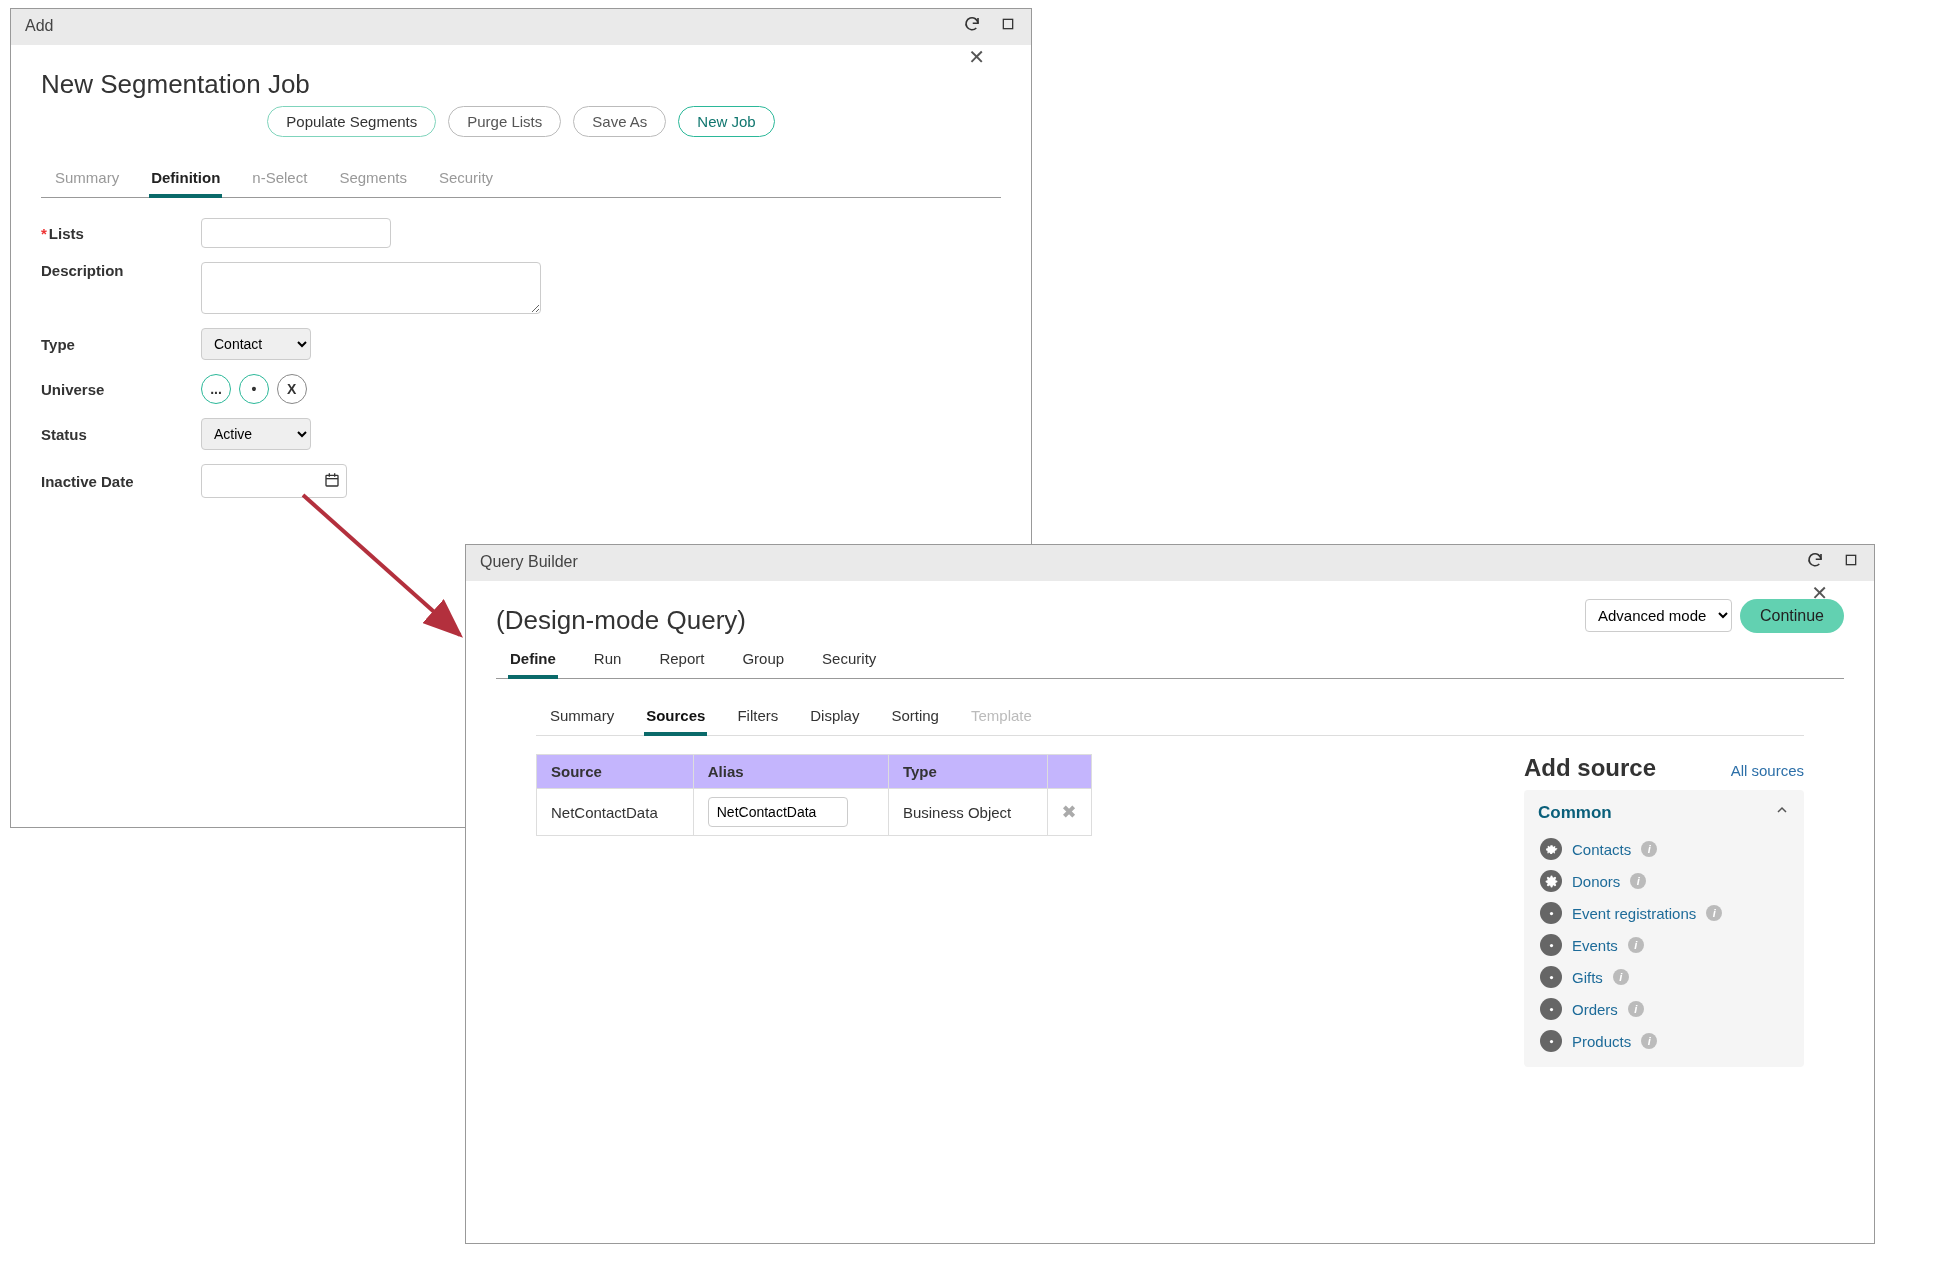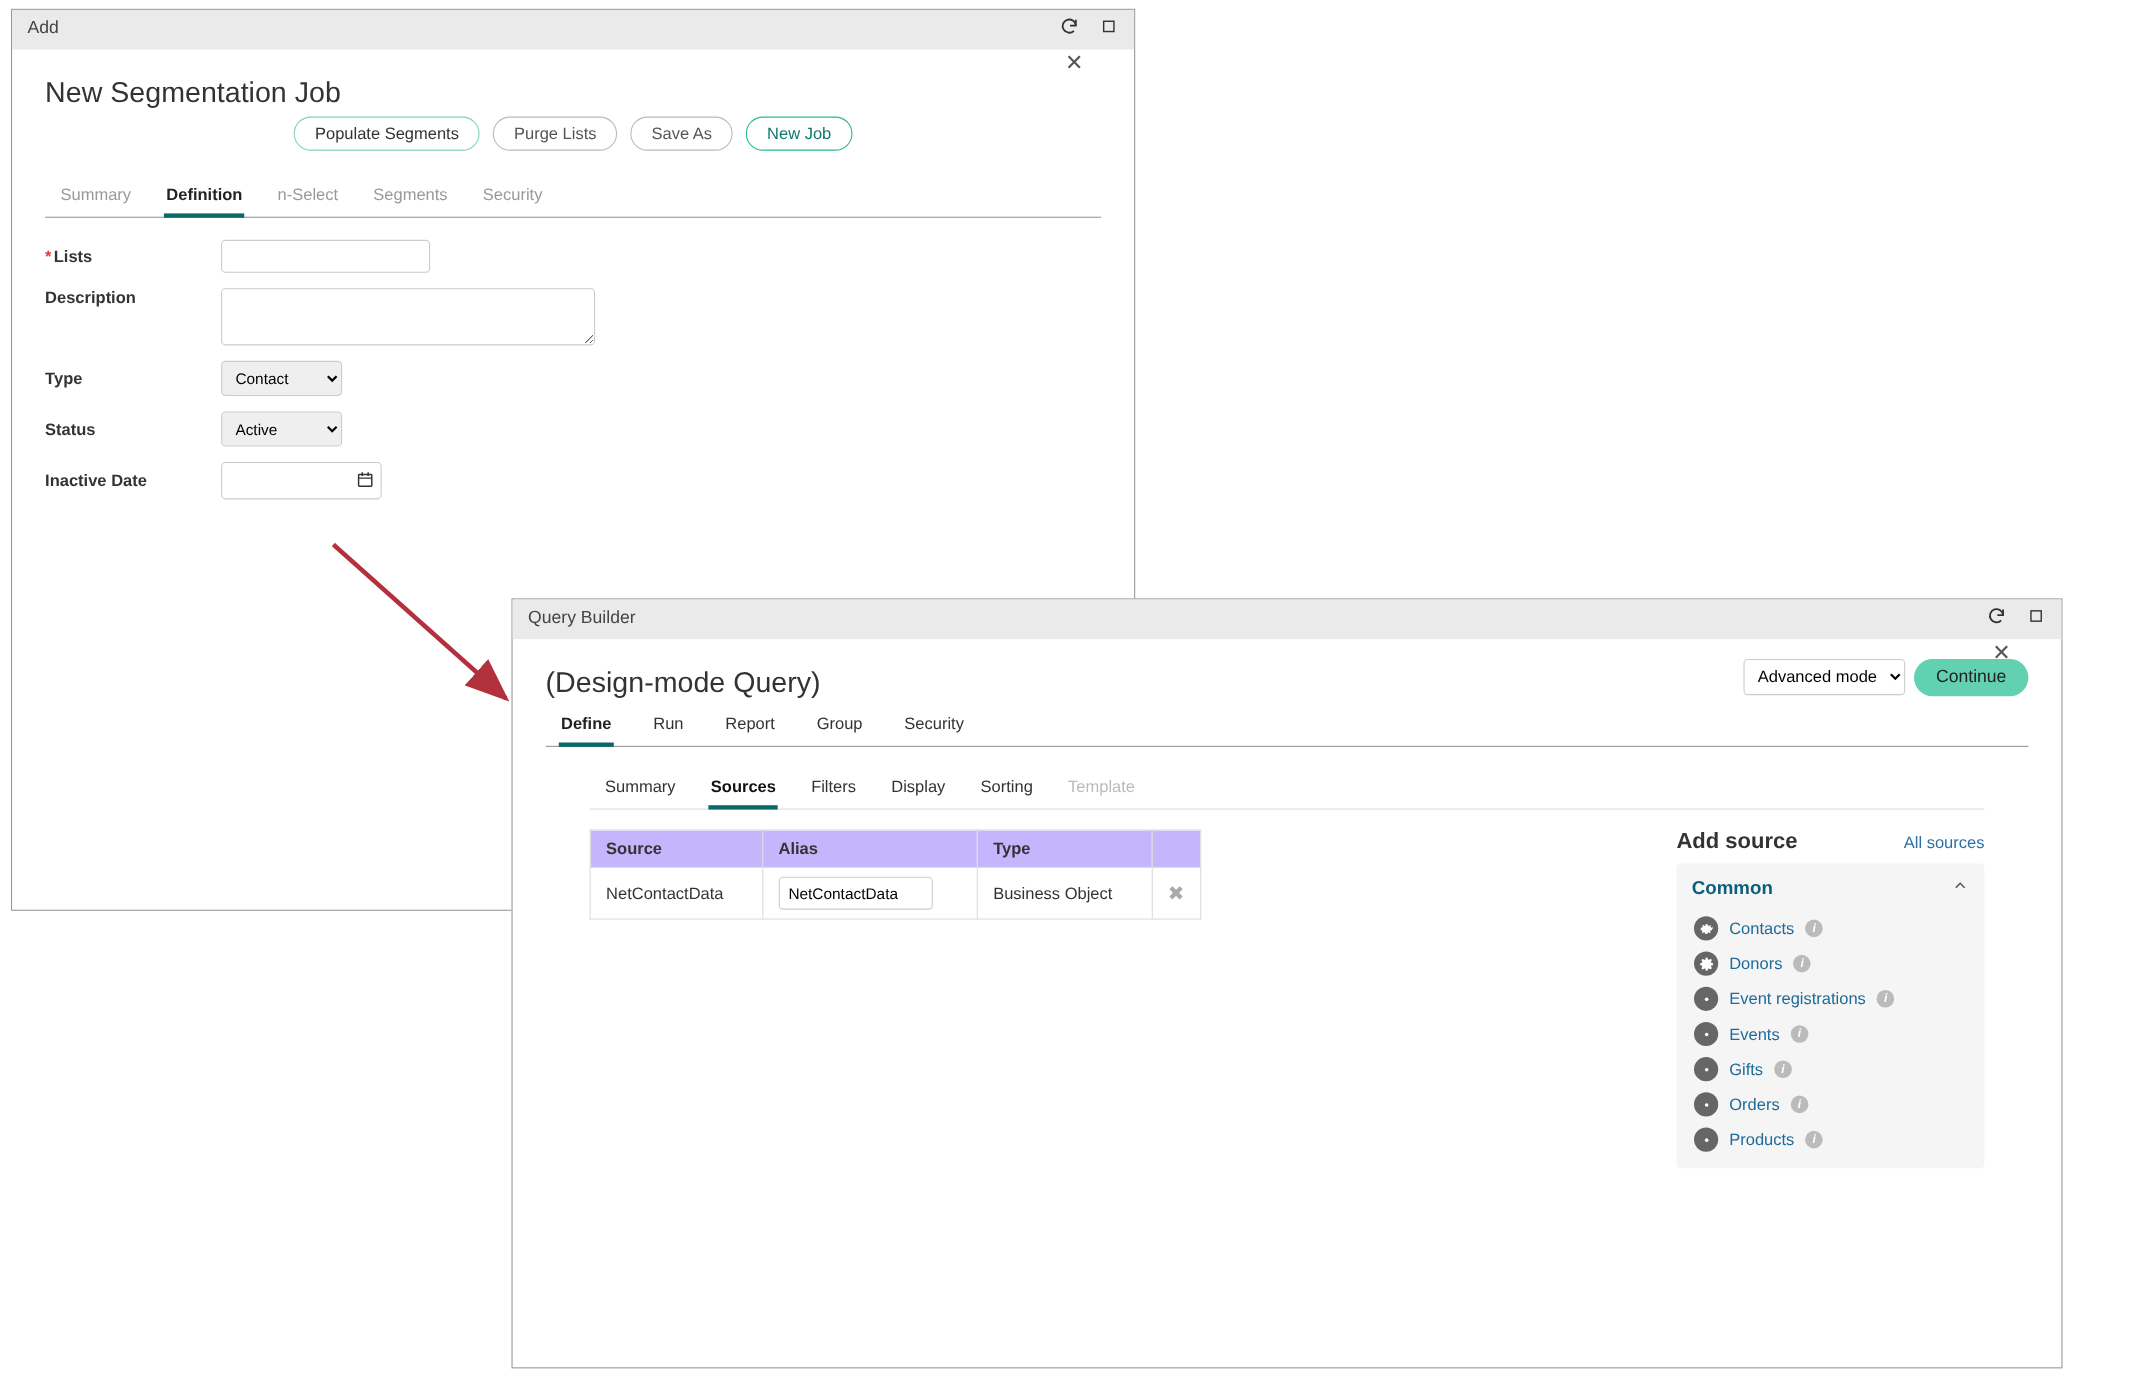--- a/index.html
+++ b/index.html
@@ -254,6 +254,14 @@
       <select style="width:110px;">
         <option>Contact</option>
       </select>
+    </div>
+    <div class="form-row">
+      <div class="form-label">Universe</div>
+      <div>
+        <span class="circle-btn">...</span>
+        <span class="circle-btn">•</span>
+        <span class="circle-btn mono">X</span>
+      </div>
     </div>
     <div class="form-row">
       <div class="form-label">Status</div>

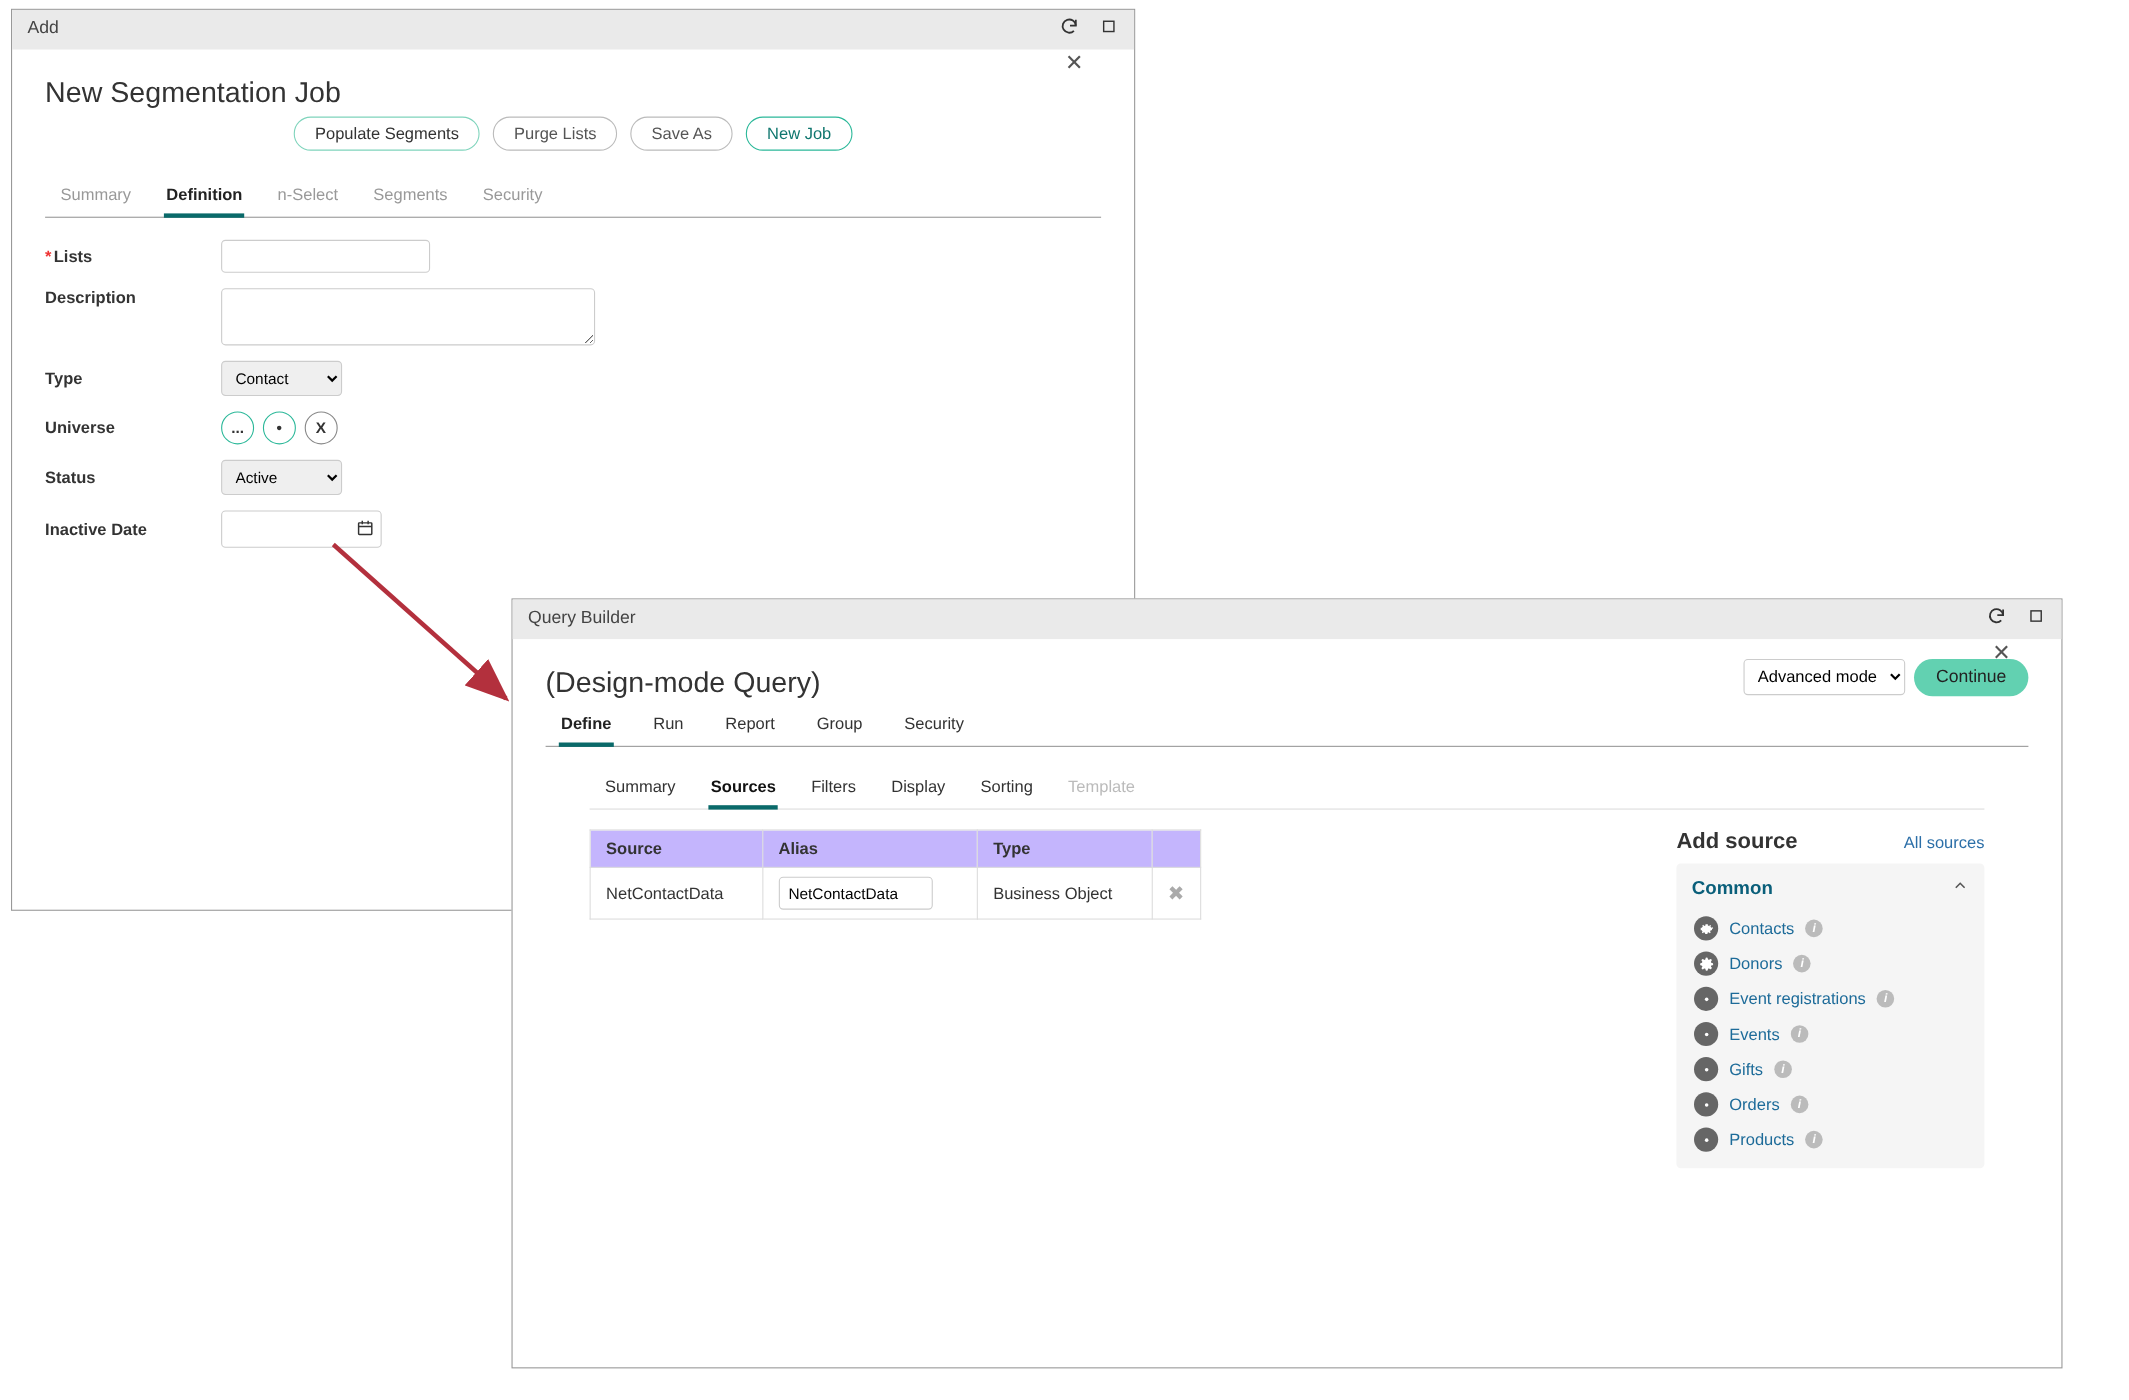--- a/index.html
+++ b/index.html
@@ -179,7 +179,7 @@
   .src-del { color:#aaa; font-size:18px; cursor:pointer; }
 
   .sidebox-header { display:flex; justify-content:space-between; align-items:baseline; margin-bottom:8px; }
-  .sidebox-header h3 { margin:0; font-size:20px; font-weight:600; }
+  .sidebox-header h3 { margin:0; font-size:24px; font-weight:600; }
   .sidebox-header a { color:#2c6fa8; font-size:15px; cursor:pointer; }
 
   .cat-panel {

